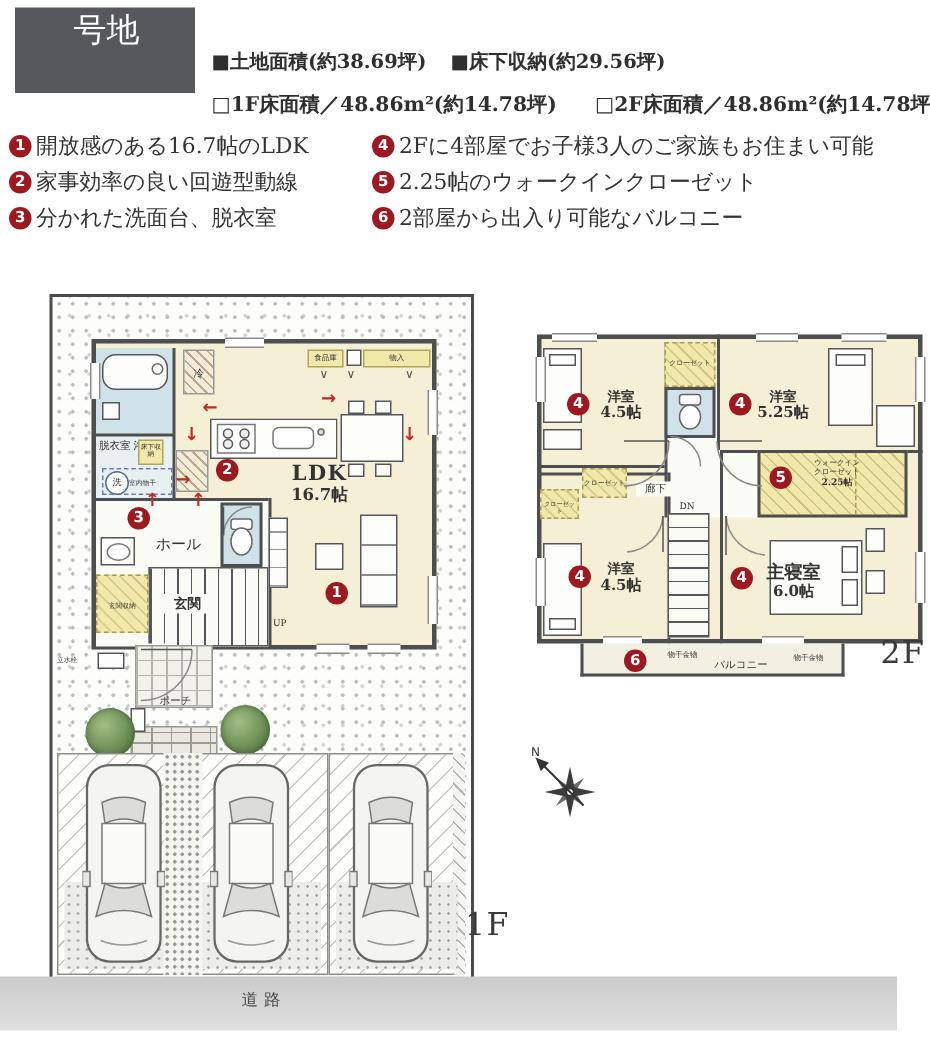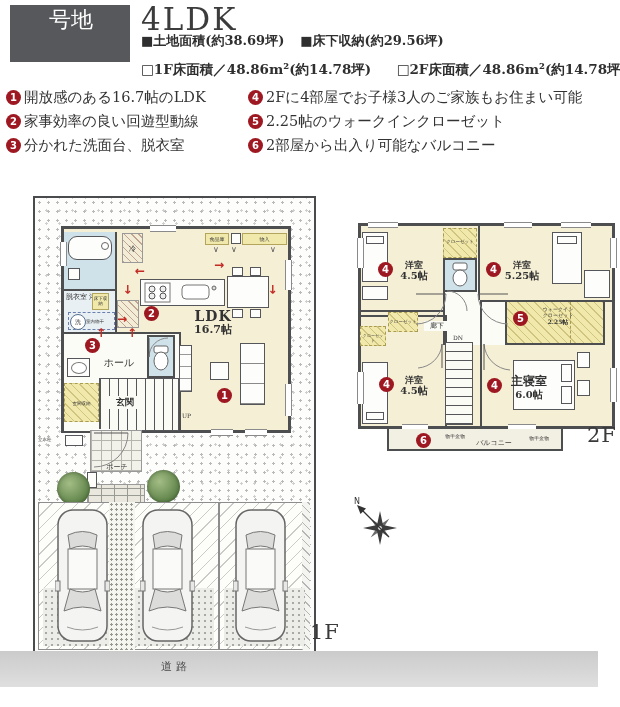--- a/index.html
+++ b/index.html
@@ -68,7 +68,6 @@
   <div class="a badge" style="left:10px;top:5px;width:120px;height:57px;">
     <span class="small">号地</span>
   </div>
-  <div class="a ttl" style="left:141px;top:1px;">4LDK</div>
   <div class="a arealine" style="left:141px;top:32px;">
     <span class="al">■土地面積</span>
     <span class="at">(約38.69坪)</span>

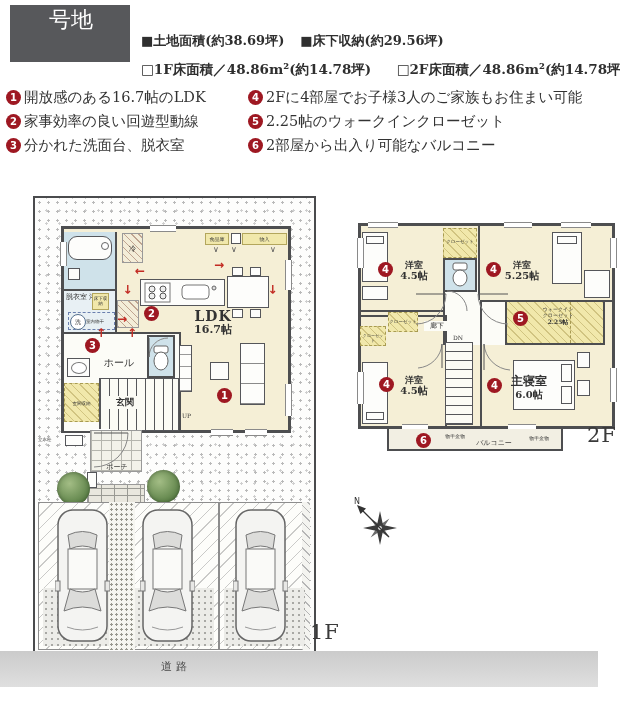--- a/index.html
+++ b/index.html
@@ -380,7 +380,7 @@
     <text x="1" y="9" font-size="8" fill="#333" font-family="DejaVu Sans, sans-serif">N</text>
   </svg>
 
-  <div class="a ftag" style="left:310px;top:620px;">1F</div>
+  <div class="a ftag" style="left:310px;top:604px;">1F</div>
   <div class="a ftag" style="left:587px;top:423px;">2F</div>
 
   <div class="a road" style="left:0;top:651px;width:598px;height:36px;"></div>

